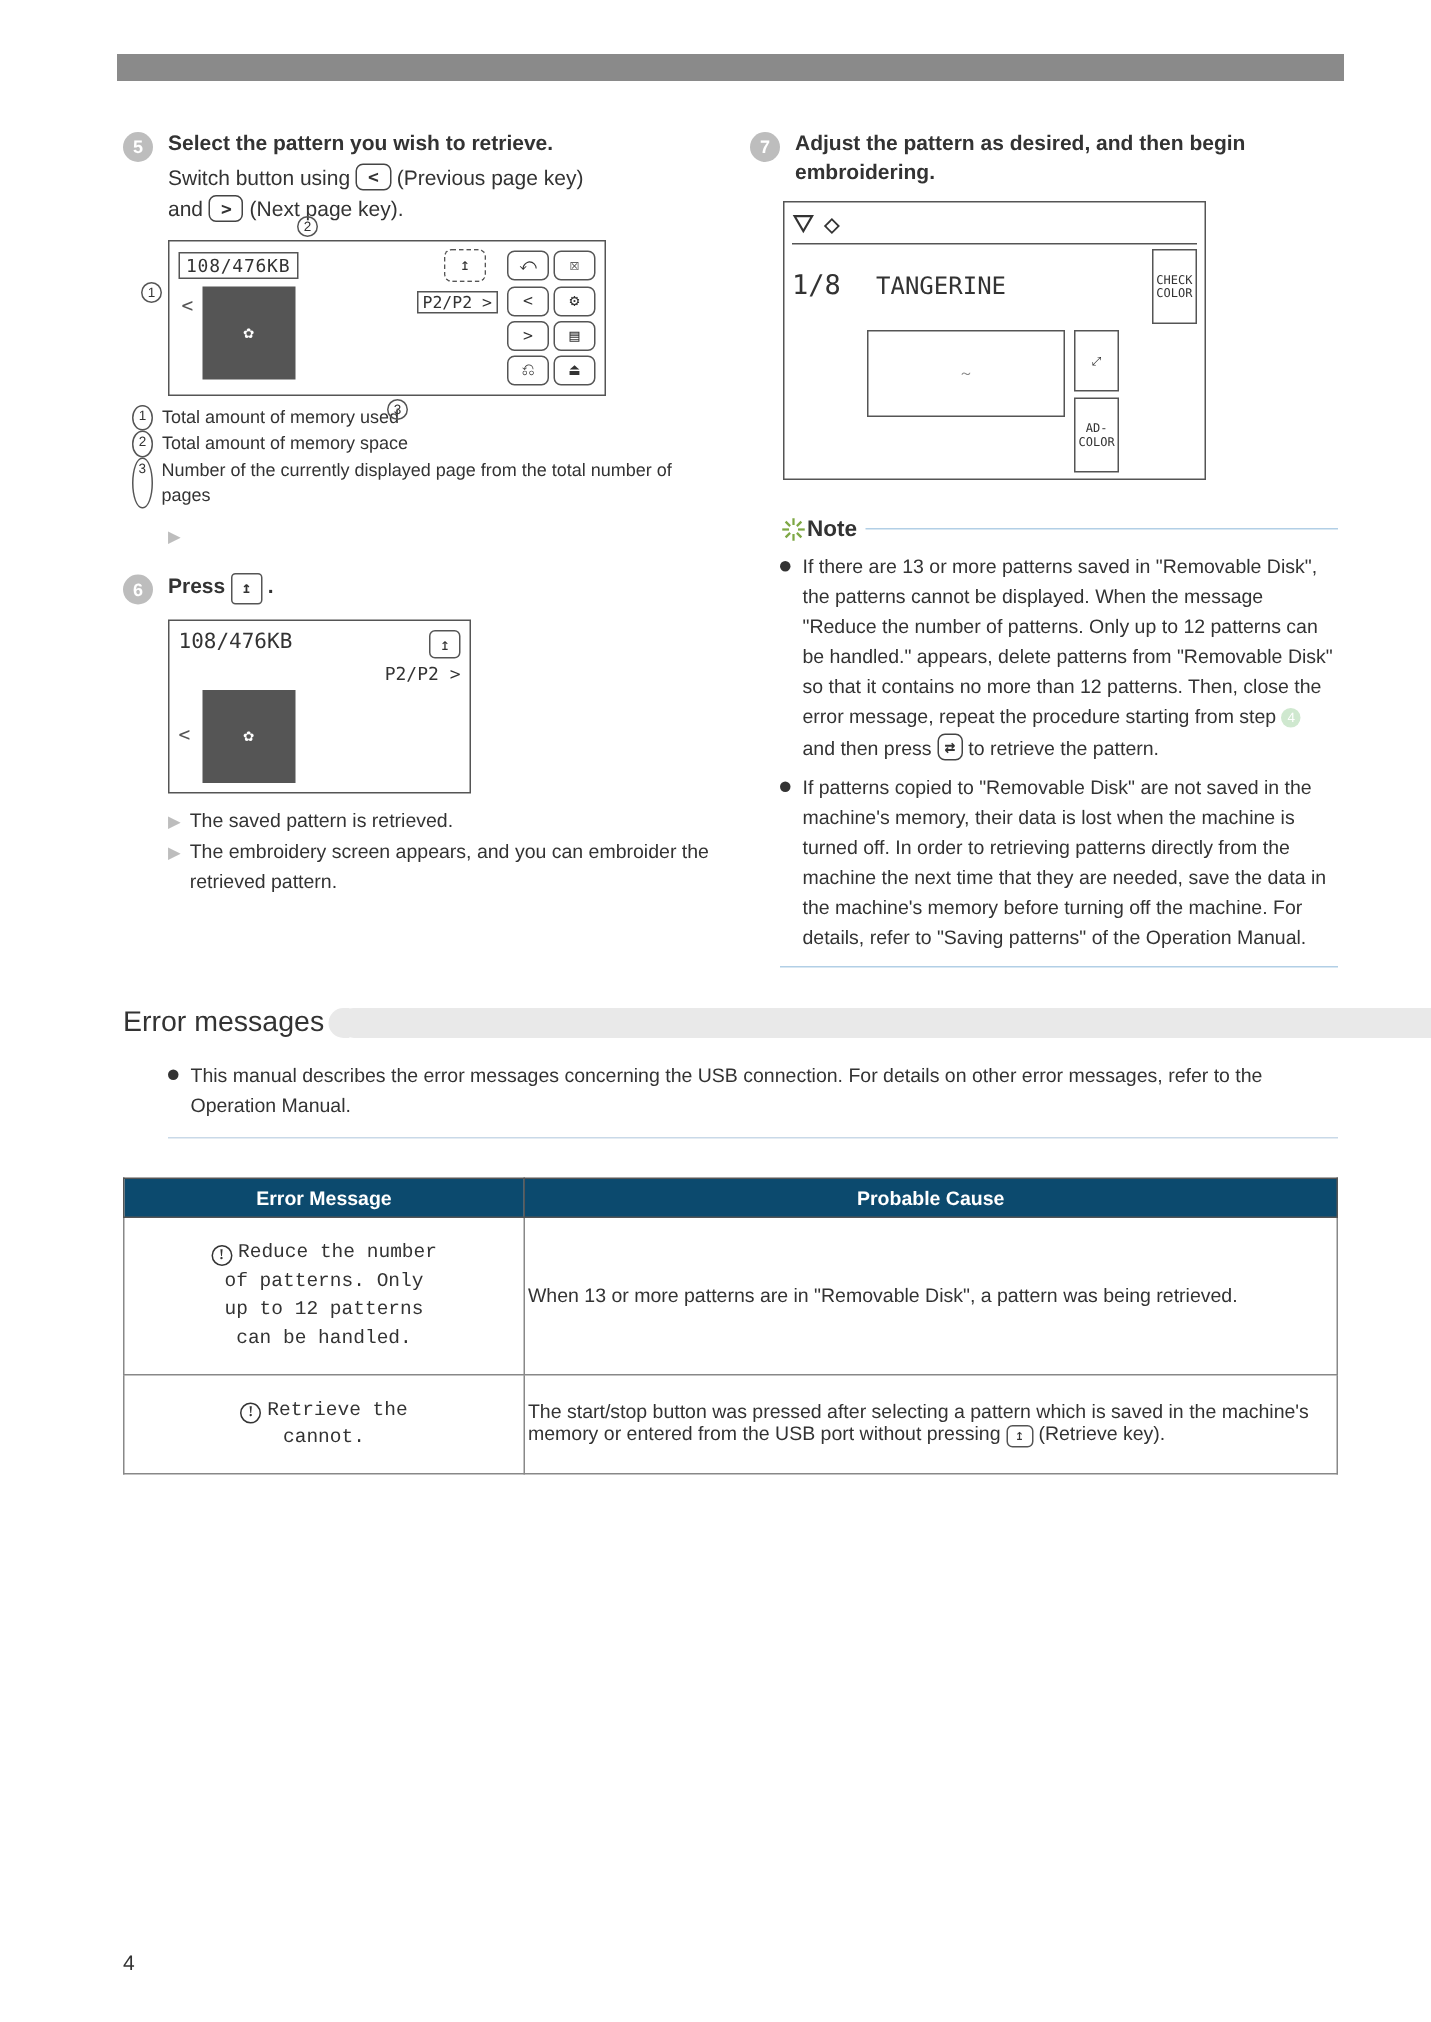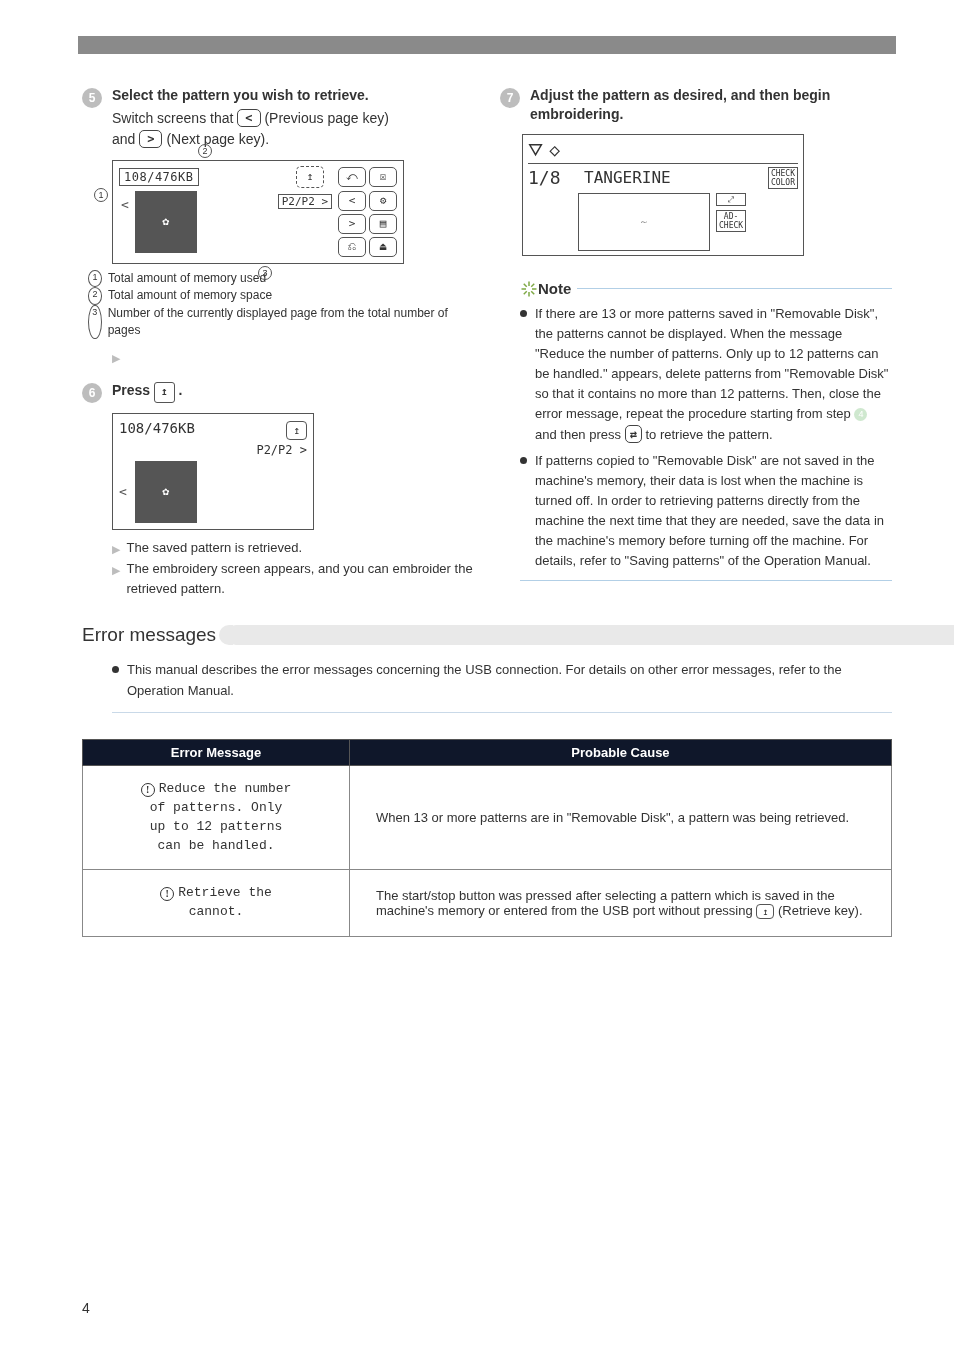--- a/index.html
+++ b/index.html
@@ -450,7 +450,7 @@
         <div class="step-body">
           <div class="step-title">Select the pattern you wish to retrieve.</div>
           <div class="step-text">
-            <span>Switch screens that </span>
+            <span>Switch button using </span>
             <span class="key">&lt;</span>
             <span>(Previous page key)</span>
             <br>

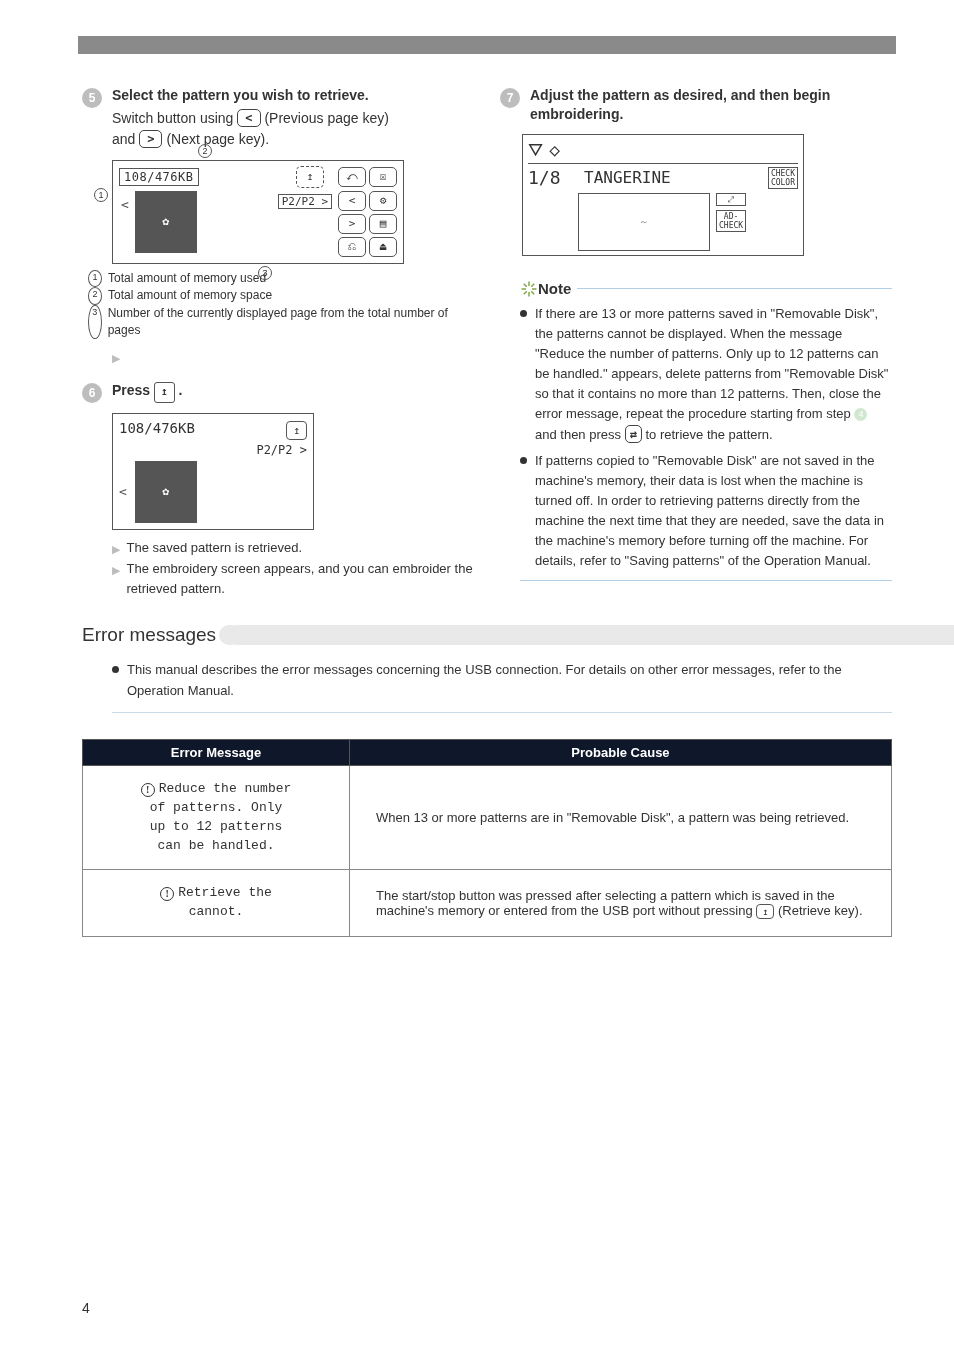--- a/index.html
+++ b/index.html
@@ -229,7 +229,7 @@
     font-family: monospace;
     font-size: 8px;
     line-height: 9px;
-    padding: 1px 2px;
+    padding: 15px 2px;
     text-align: center;
   }
   .emb-r3 {

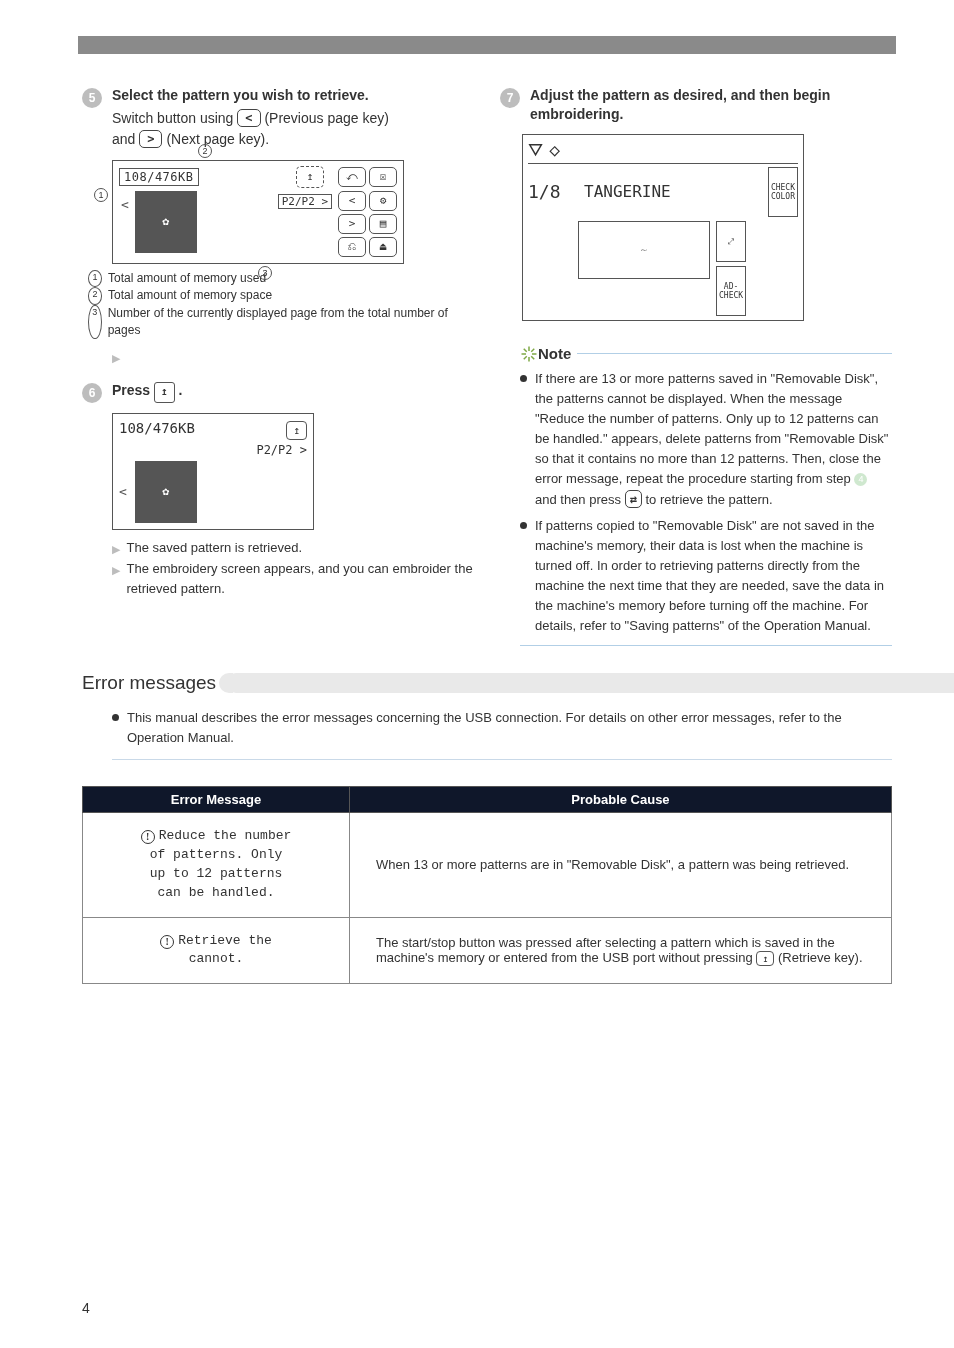--- a/index.html
+++ b/index.html
@@ -584,7 +584,7 @@
               <div class="right-mini-col">
                 <span class="check-box">⤢</span>
                 <span class="check-box" style="white-space:pre">AD-
-CHECK</span>
+COLOR</span>
               </div>
             </div>
           </div>

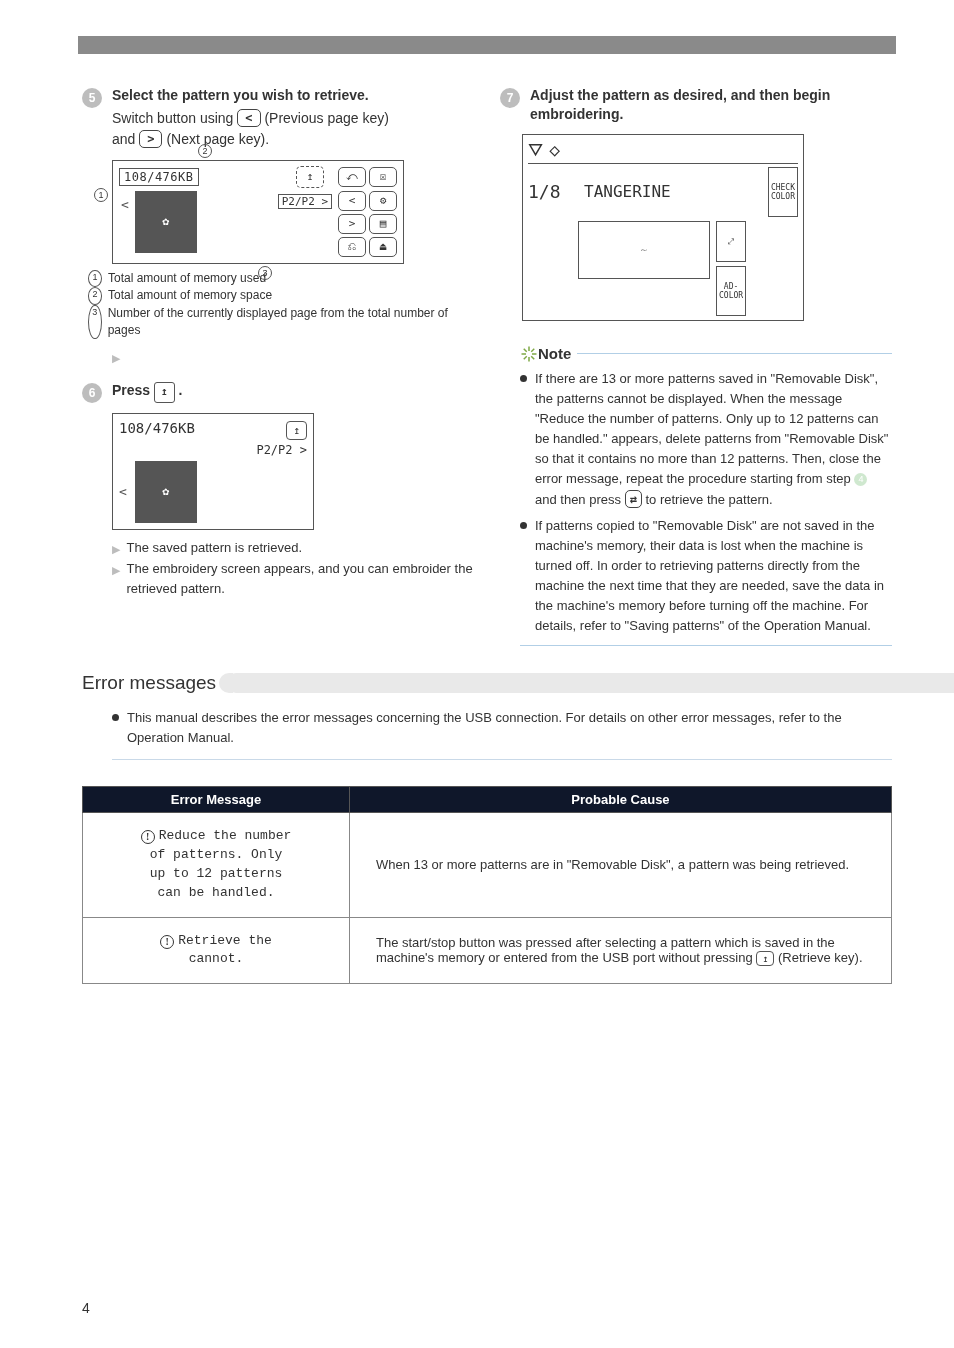--- a/index.html
+++ b/index.html
@@ -369,7 +369,7 @@
     margin-top: 26px;
   }
   table.err th {
-    background: #0f172a;
+    background: #0c4a6e;
     color: #fff;
     font-size: 13px;
     font-weight: bold;

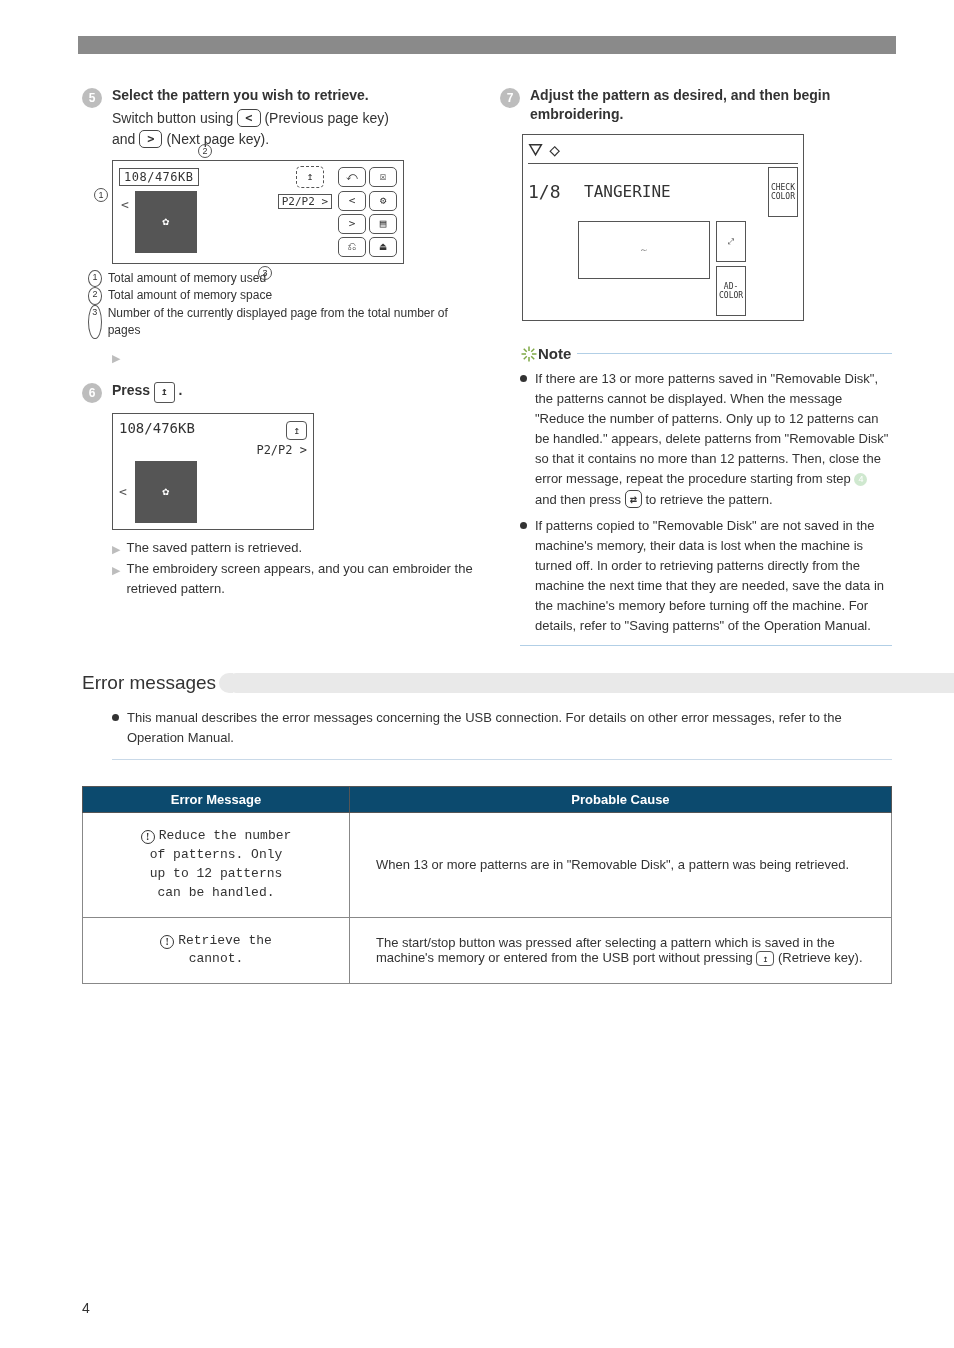--- a/index.html
+++ b/index.html
@@ -378,7 +378,7 @@
   }
   table.err td {
     border: 1.2px solid #888;
-    padding: 14px 26px;
+    padding: 14px 2px;
     font-size: 13px;
     vertical-align: middle;
   }

